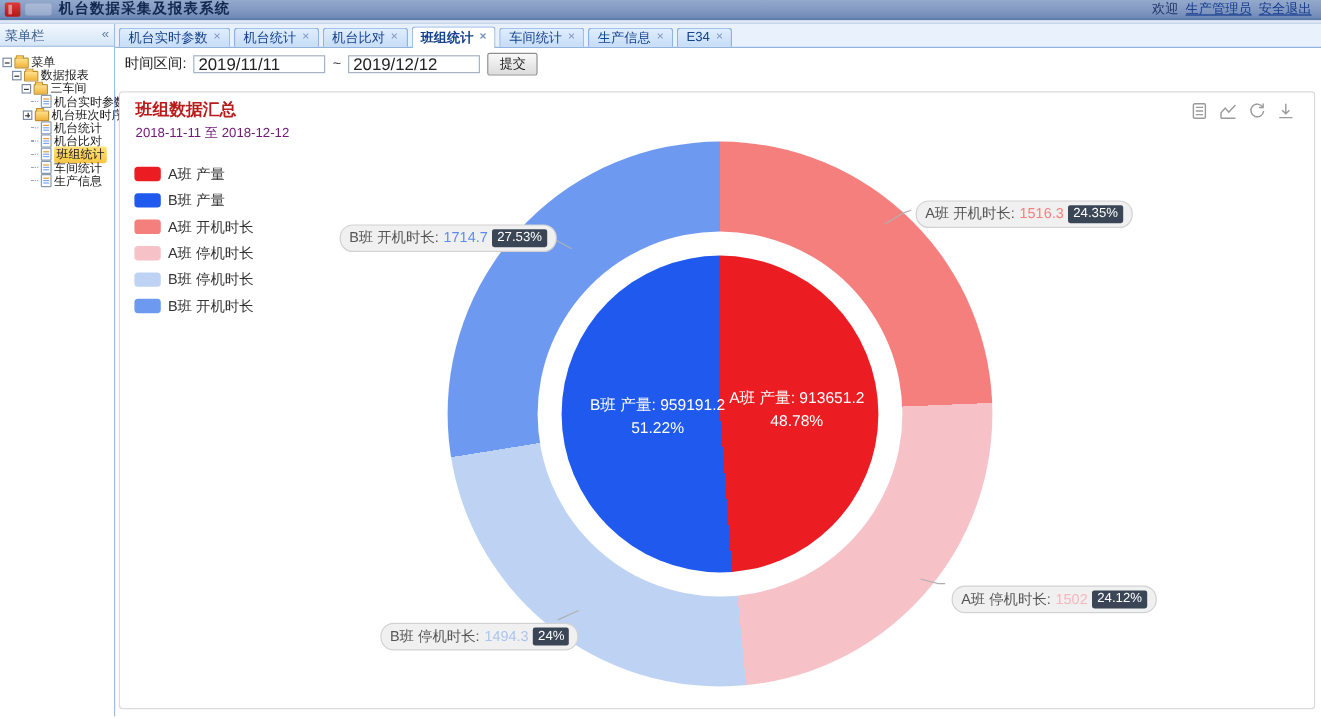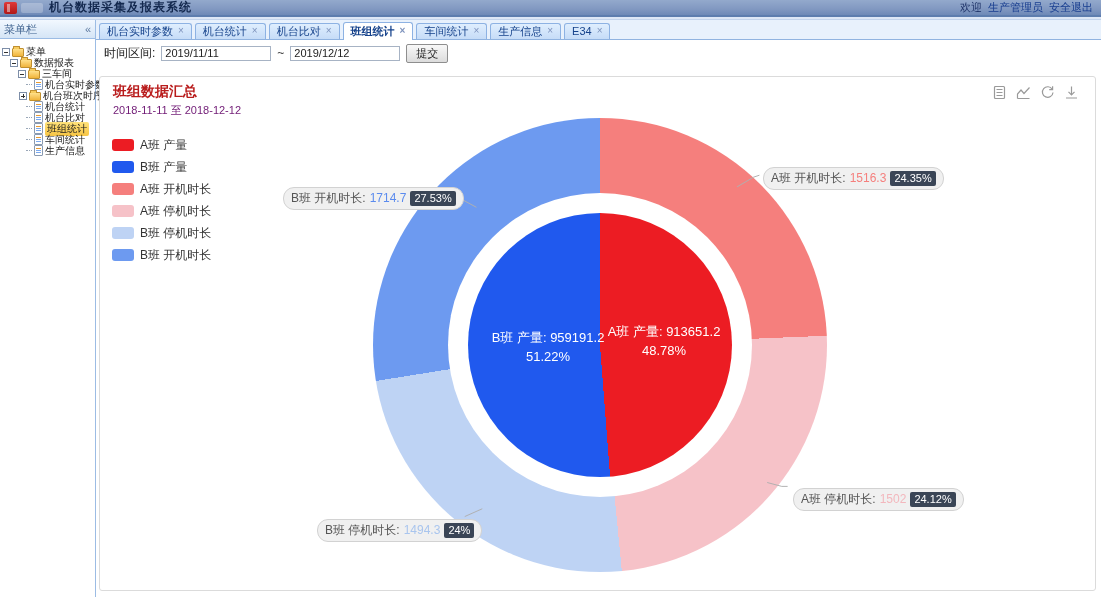--- a/index.html
+++ b/index.html
@@ -15,7 +15,7 @@
   .logo-ghost { width:22px; height:10px; background:rgba(255,255,255,.25); border-radius:2px; margin-right:6px;}
   .app-title { font-size:12px; font-weight:bold; color:#13284e; letter-spacing:1px; }
   .header-right { margin-left:auto; font-size:11px; color:#21366b; display:flex; gap:6px; align-items:center;}
-  .header-right a { color:#173d8f; cursor:pointer;text-align:center; }
+  .header-right a { color:#173d8f; text-decoration:underline; cursor:pointer;text-align:center; }
   .header-strip { height:3px; background:#dde7f6; border-bottom:1px solid #c3d4ec; }
 
   

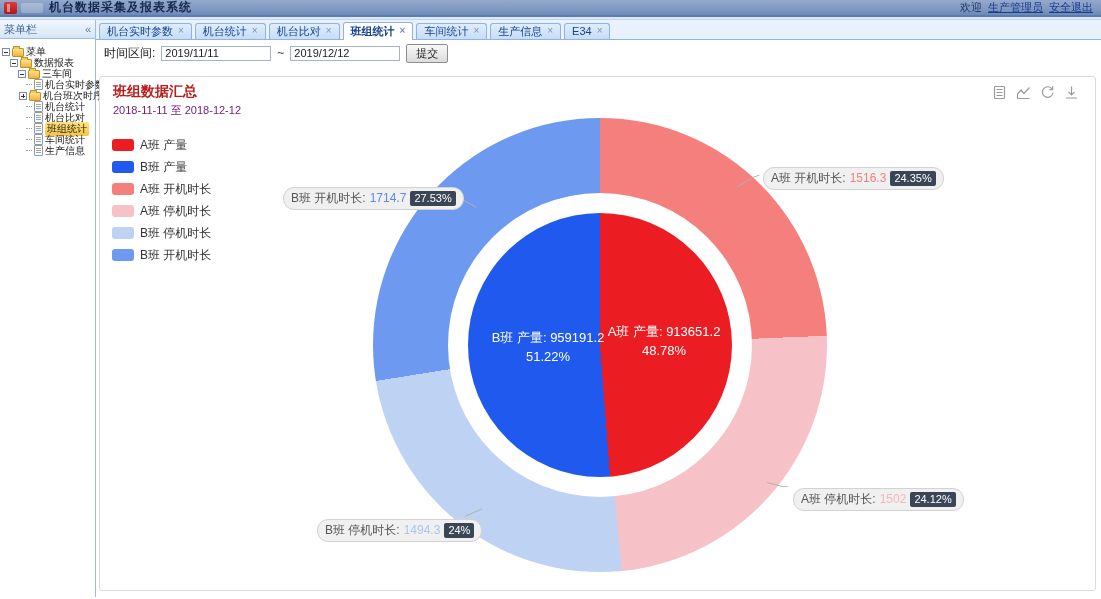--- a/index.html
+++ b/index.html
@@ -55,7 +55,7 @@
   .tab-close { margin-left:5px; font-size:10px; color:#7e93bd; cursor:pointer; line-height:10px;}
 
   .filterbar { display:flex; align-items:center; gap:6px; padding:4px 0 12px 8px; font-size:12px; color:#222; background:#fff; }
-  .date-input { width:110px; height:15px; border:1px solid #a7b3c4; font-size:11px; padding:0 3px;
+  .date-input { width:110px; height:15px; border:1px solid #a7b3c4; font-size:14px; padding:0 3px;
     font-family:"Liberation Sans","DejaVu Sans",sans-serif; color:#222;}
   .tilde { color:#444; }
   .submit-btn { font-size:11px; padding:1px 9px; background:linear-gradient(180deg,#f8f8f8,#dcdcdc);

